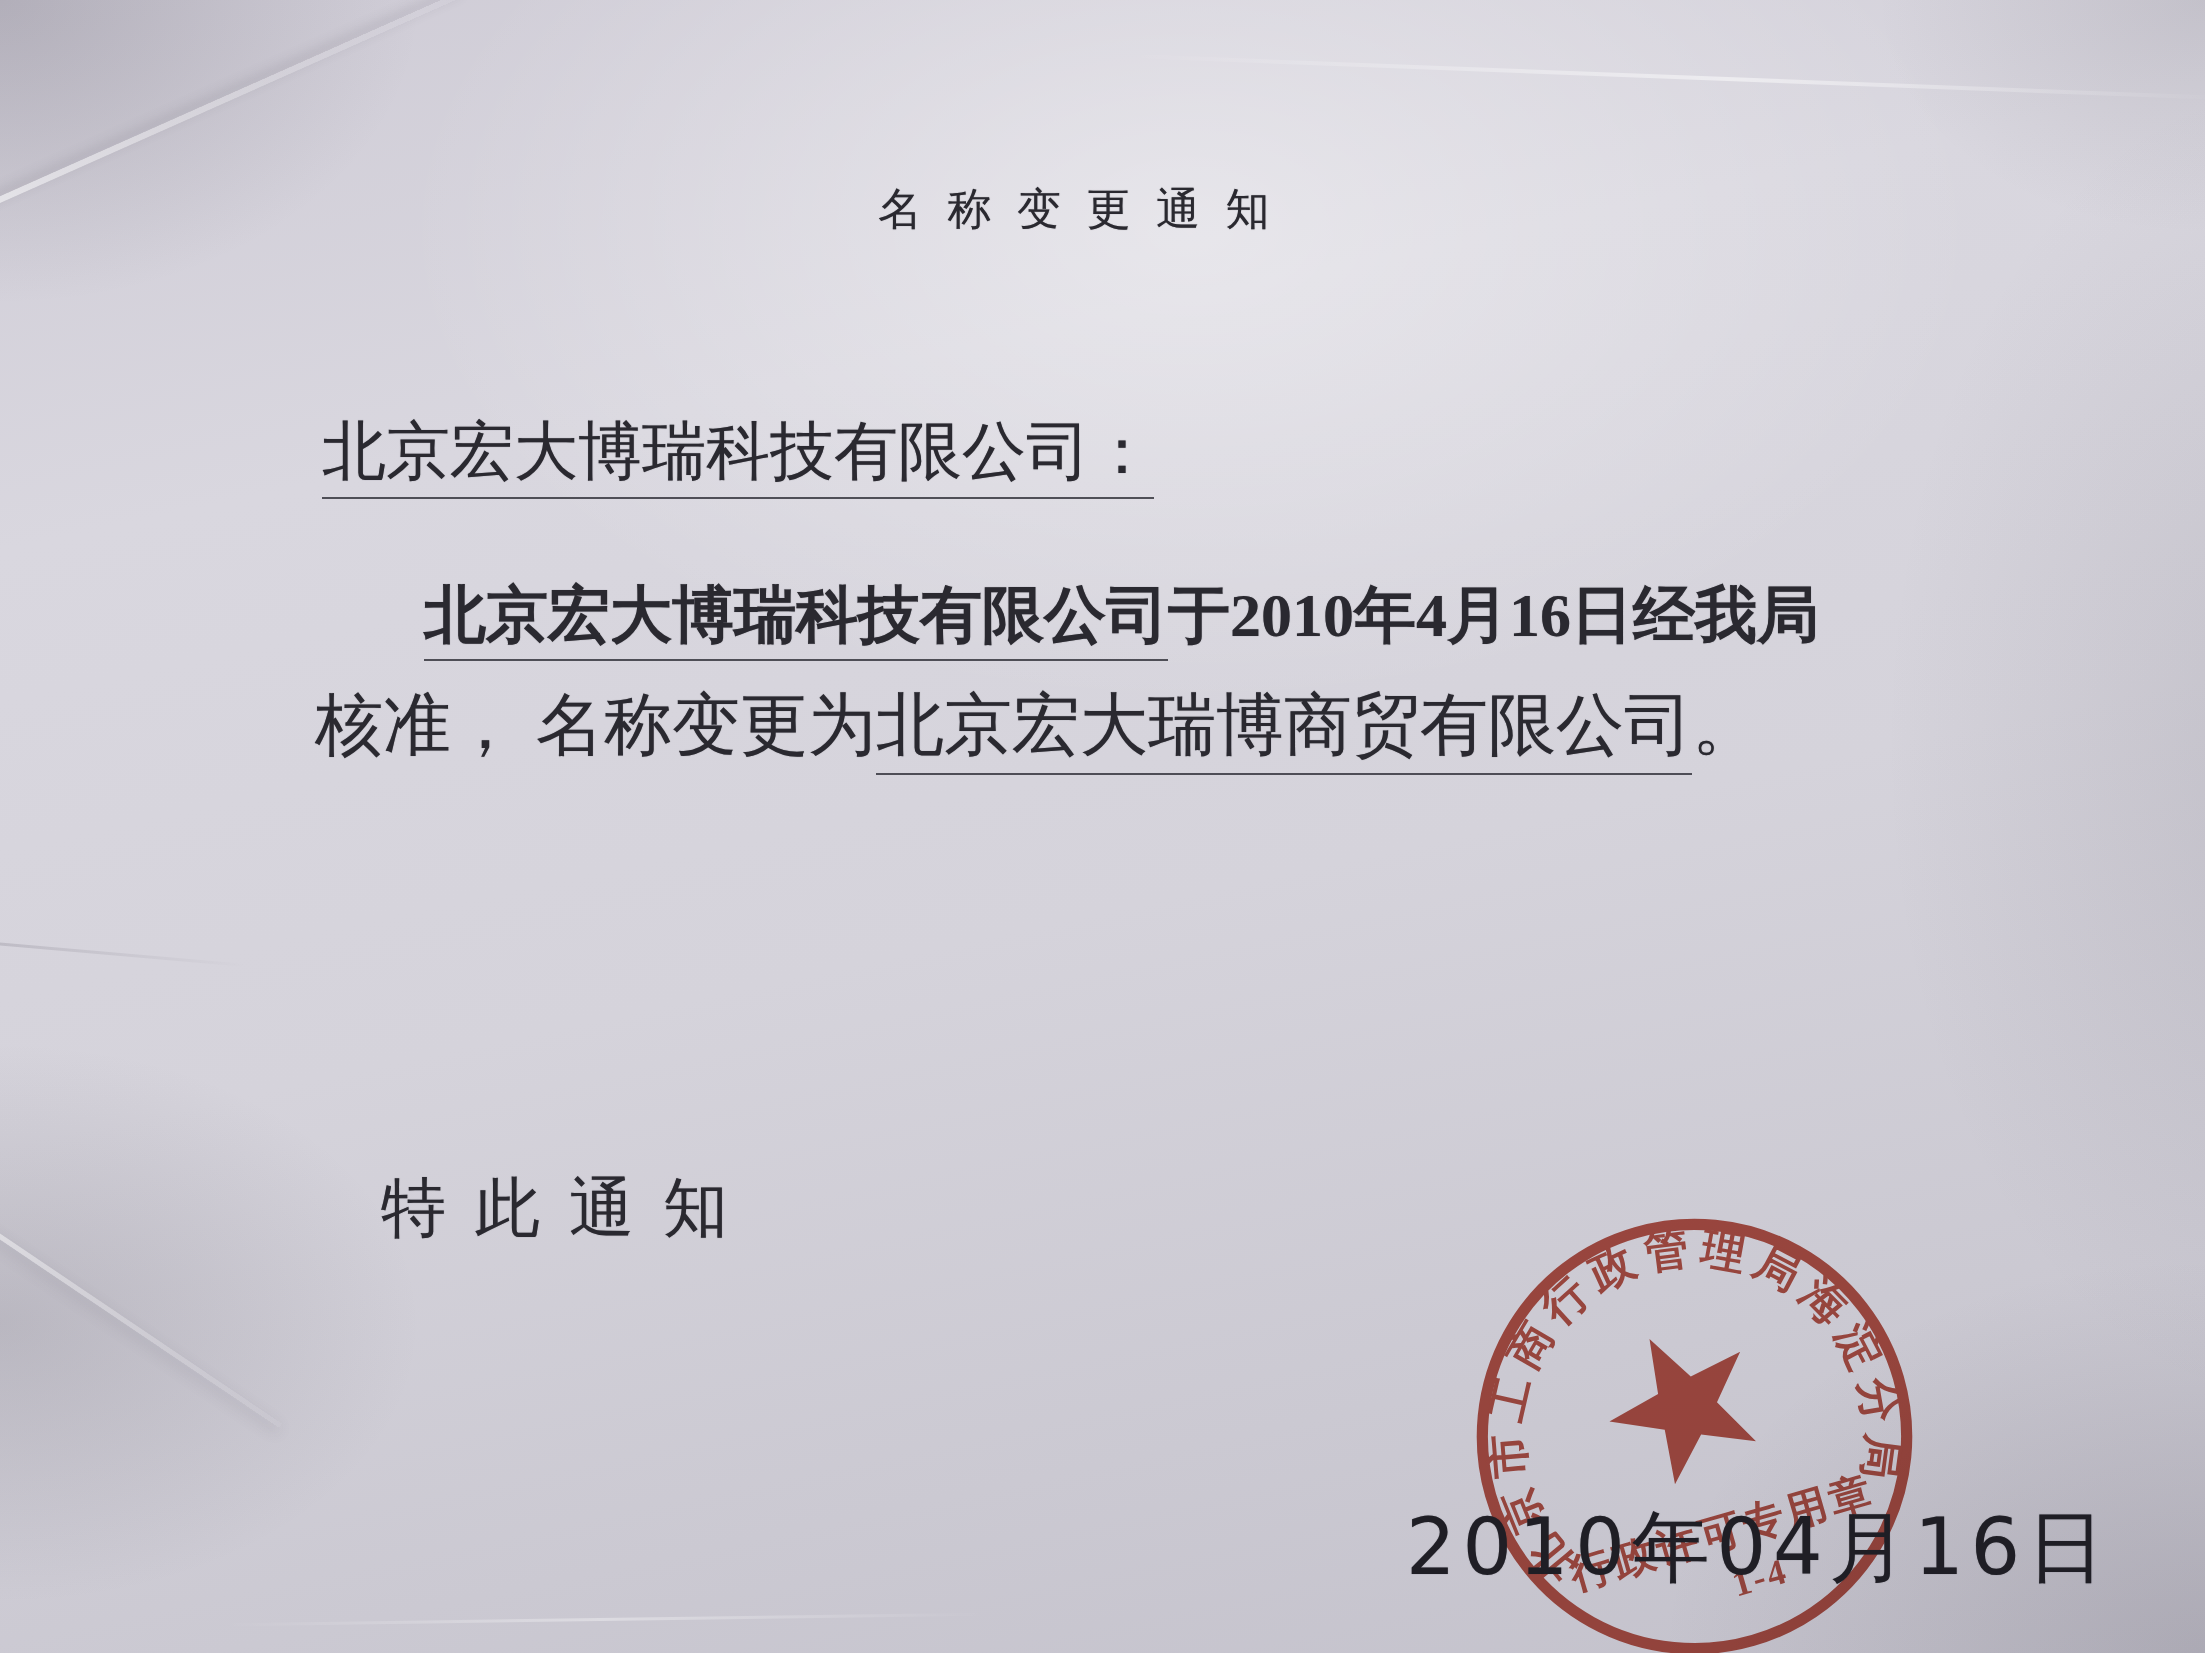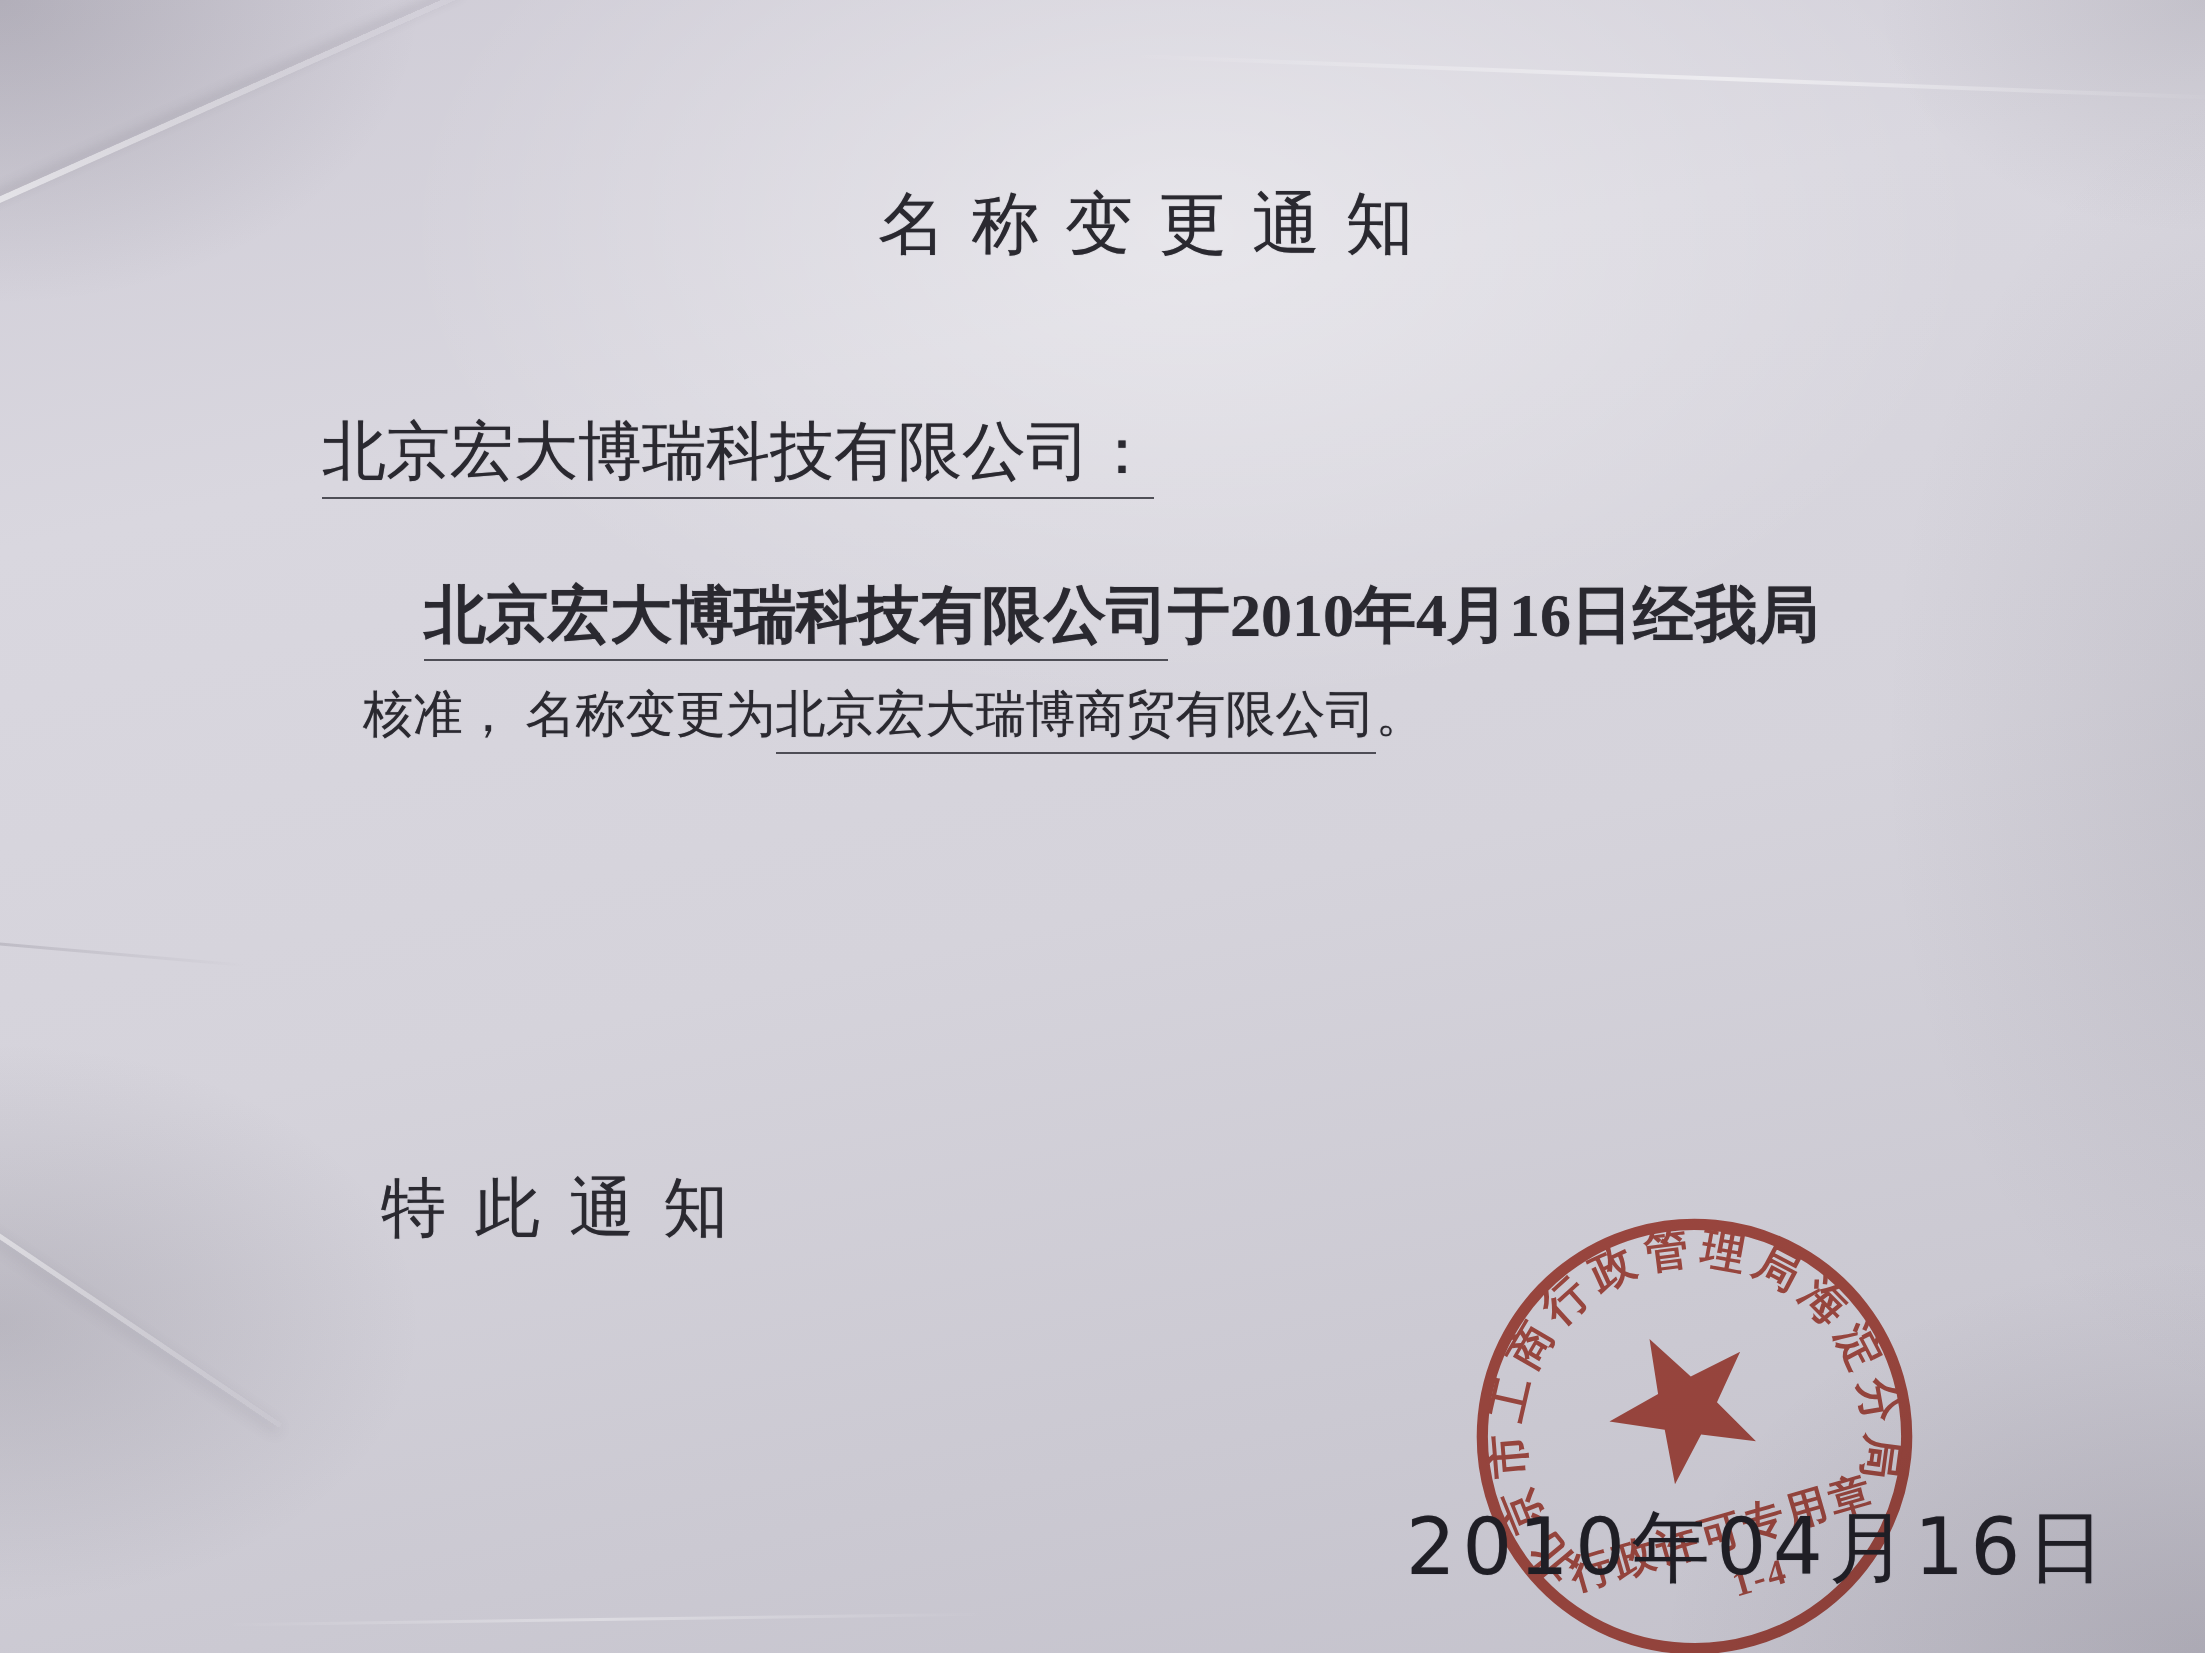--- a/index.html
+++ b/index.html
@@ -32,7 +32,7 @@
 
   .txt { position:absolute; white-space:nowrap; line-height:1.15;
          text-shadow:0 0 0.9px rgba(42,41,48,0.55); }
-  .title    { left:878px; top:185px; font-size:68px; letter-spacing:25.5px; }
+  .title    { left:878px; top:185px; font-size:44px; letter-spacing:25.5px; }
   .addressee{ left:322px;  top:415px; font-size:64px; }
   .bodyline1{ left:424px;  top:580px; font-size:62px;font-weight:bold; }
   .bodyline2{ left:315px;  top:686px; font-size:50px;margin-left:48px; }

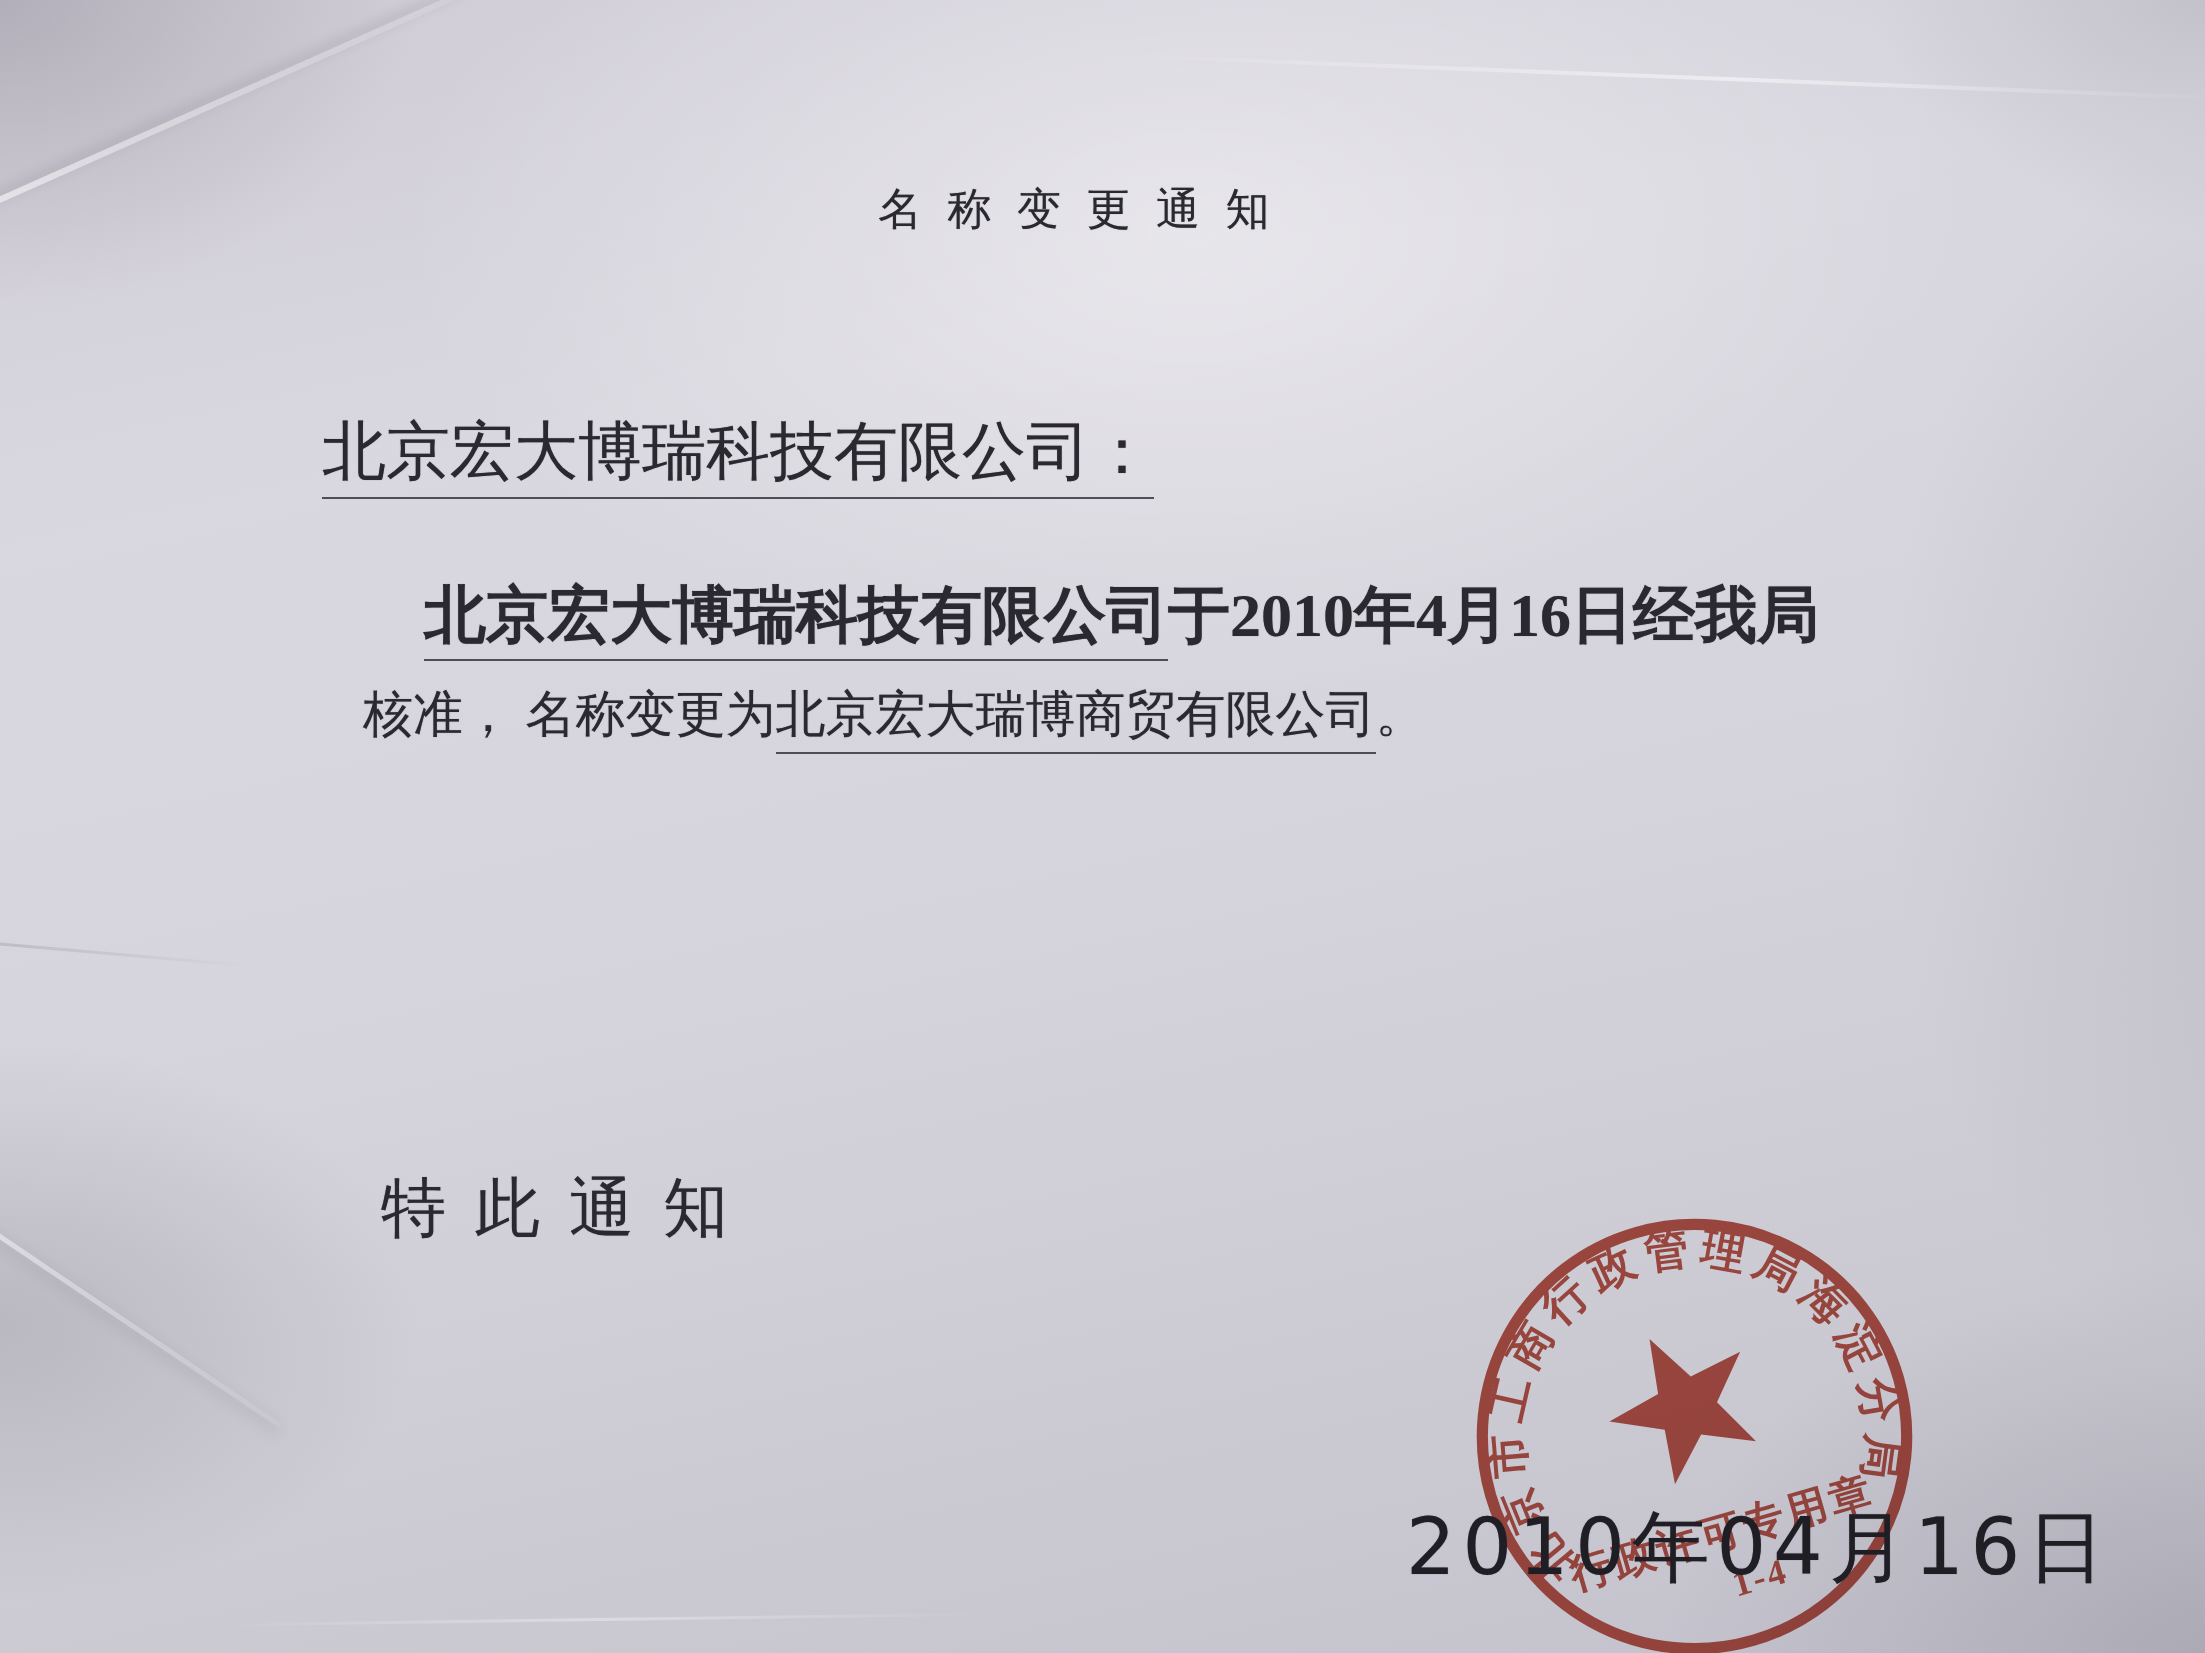--- a/index.html
+++ b/index.html
@@ -35,7 +35,7 @@
   .title    { left:878px; top:185px; font-size:44px; letter-spacing:25.5px; }
   .addressee{ left:322px;  top:415px; font-size:64px; }
   .bodyline1{ left:424px;  top:580px; font-size:62px;font-weight:bold; }
-  .bodyline2{ left:315px;  top:686px; font-size:50px;margin-left:48px; }
+  .bodyline2{ left:315px;  top:686px; font-size:68px; }
   .closing  { left:381px;  top:1171px; font-size:65px; letter-spacing:29px; }
   .dateline { left:1406px; top:1503px; font-size:78px; letter-spacing:6.8px;
               font-family:"DejaVu Sans","Liberation Sans",sans-serif; color:#1f1e25;

